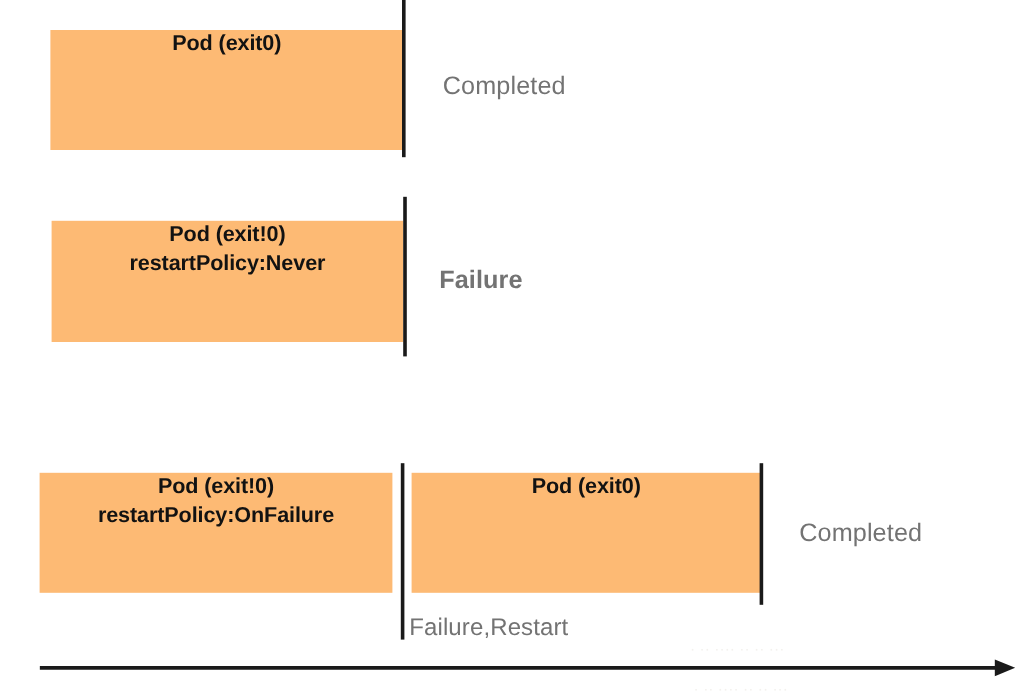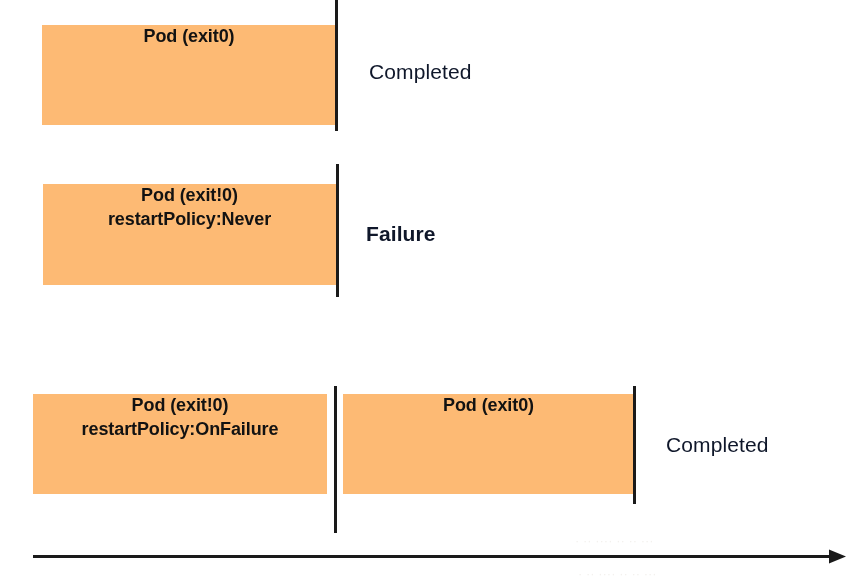--- a/index.html
+++ b/index.html
@@ -49,7 +49,7 @@
   
   .status-label {
     position: absolute;
-    color: #0f172a;
+    color: #737373;
     font-size: 21px;
     font-weight: normal;
     white-space: nowrap;

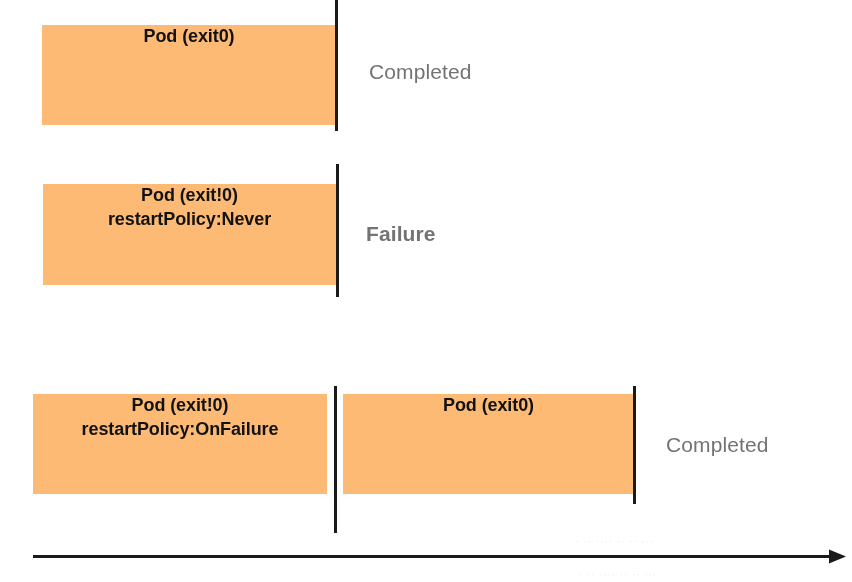--- a/index.html
+++ b/index.html
@@ -115,6 +115,7 @@
 
   <div class="status-label" style="left:666px; top:433px;">Completed</div>
 
+  <div class="status-label small" style="left:341px; top:512px;">Failure,Restart</div>
 
   <svg class="axis-arrow" viewBox="0 0 815 20">
     <line x1="0" y1="8.5" x2="798" y2="8.5" stroke="#1a1a1a" stroke-width="3.2"></line>

